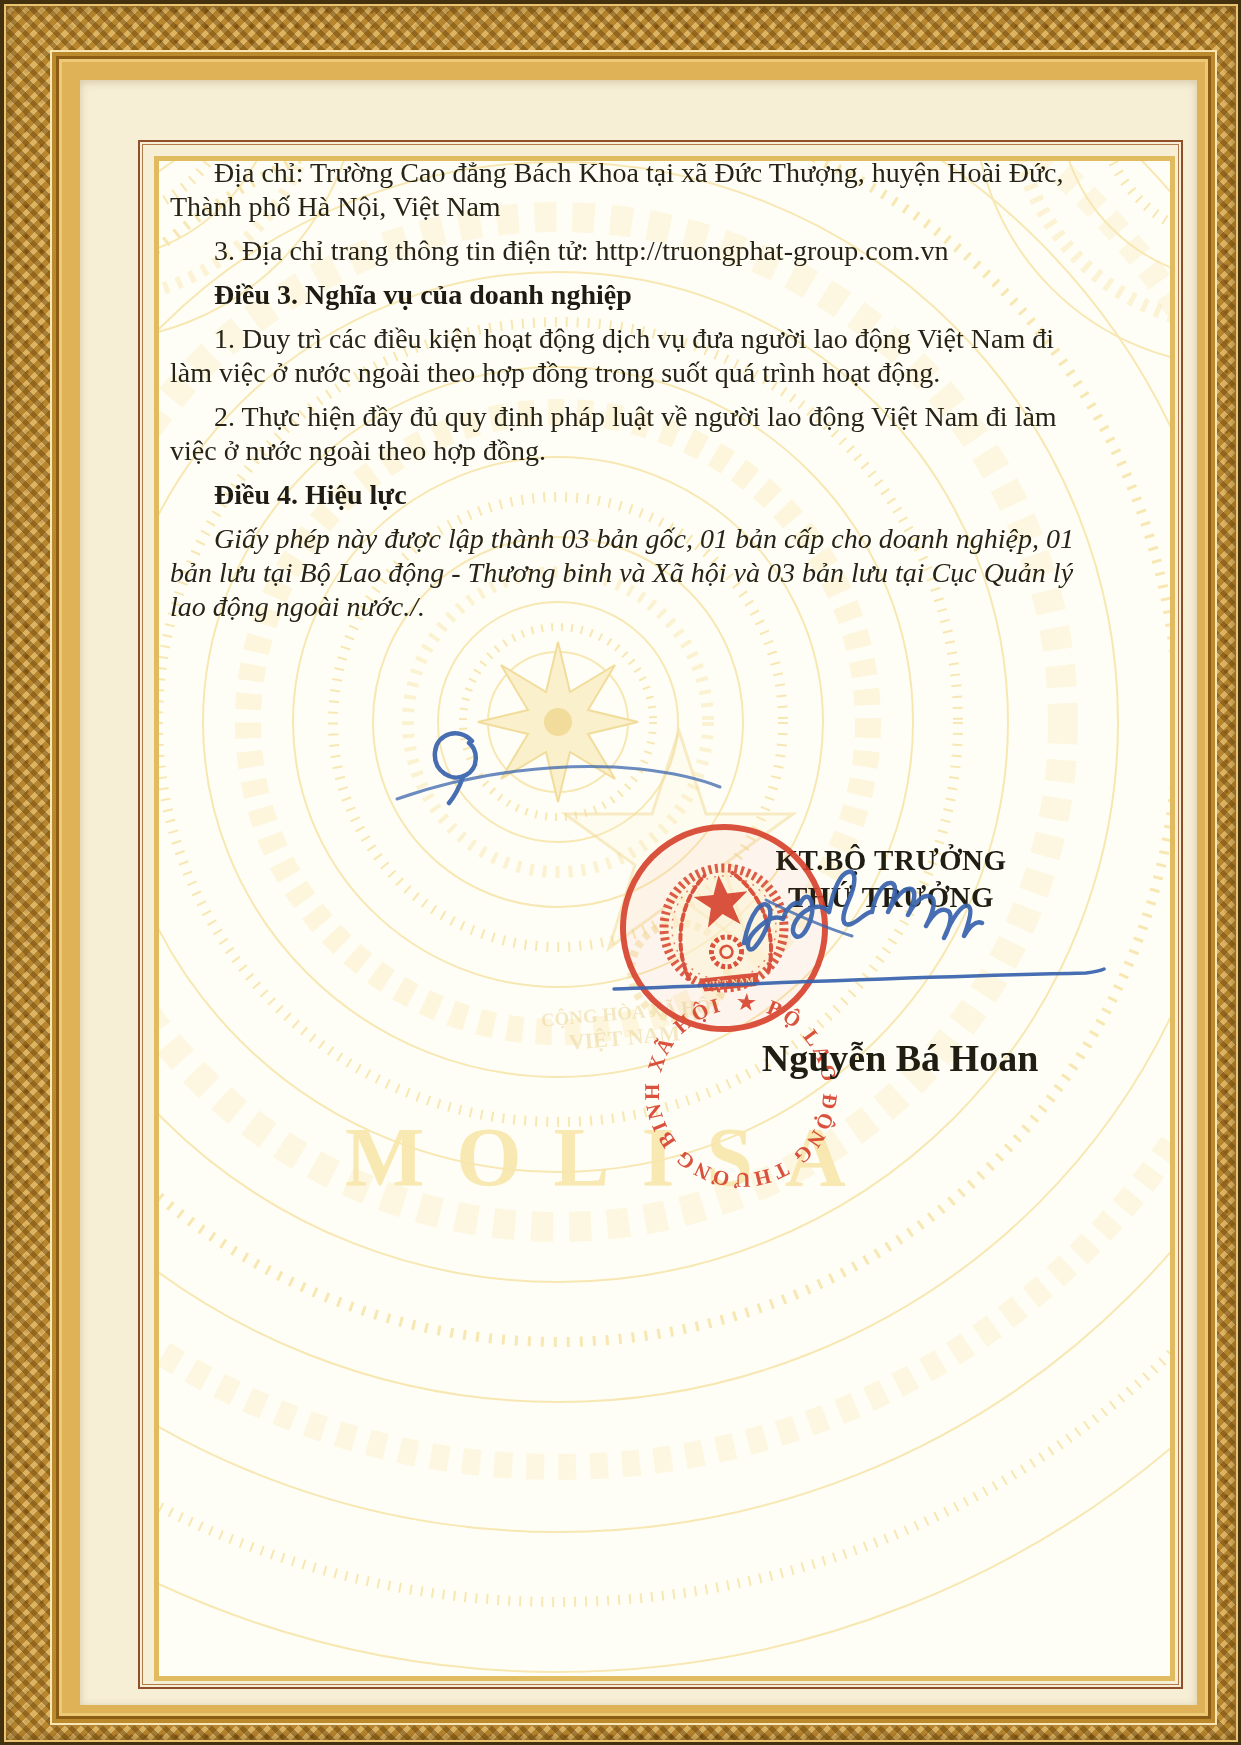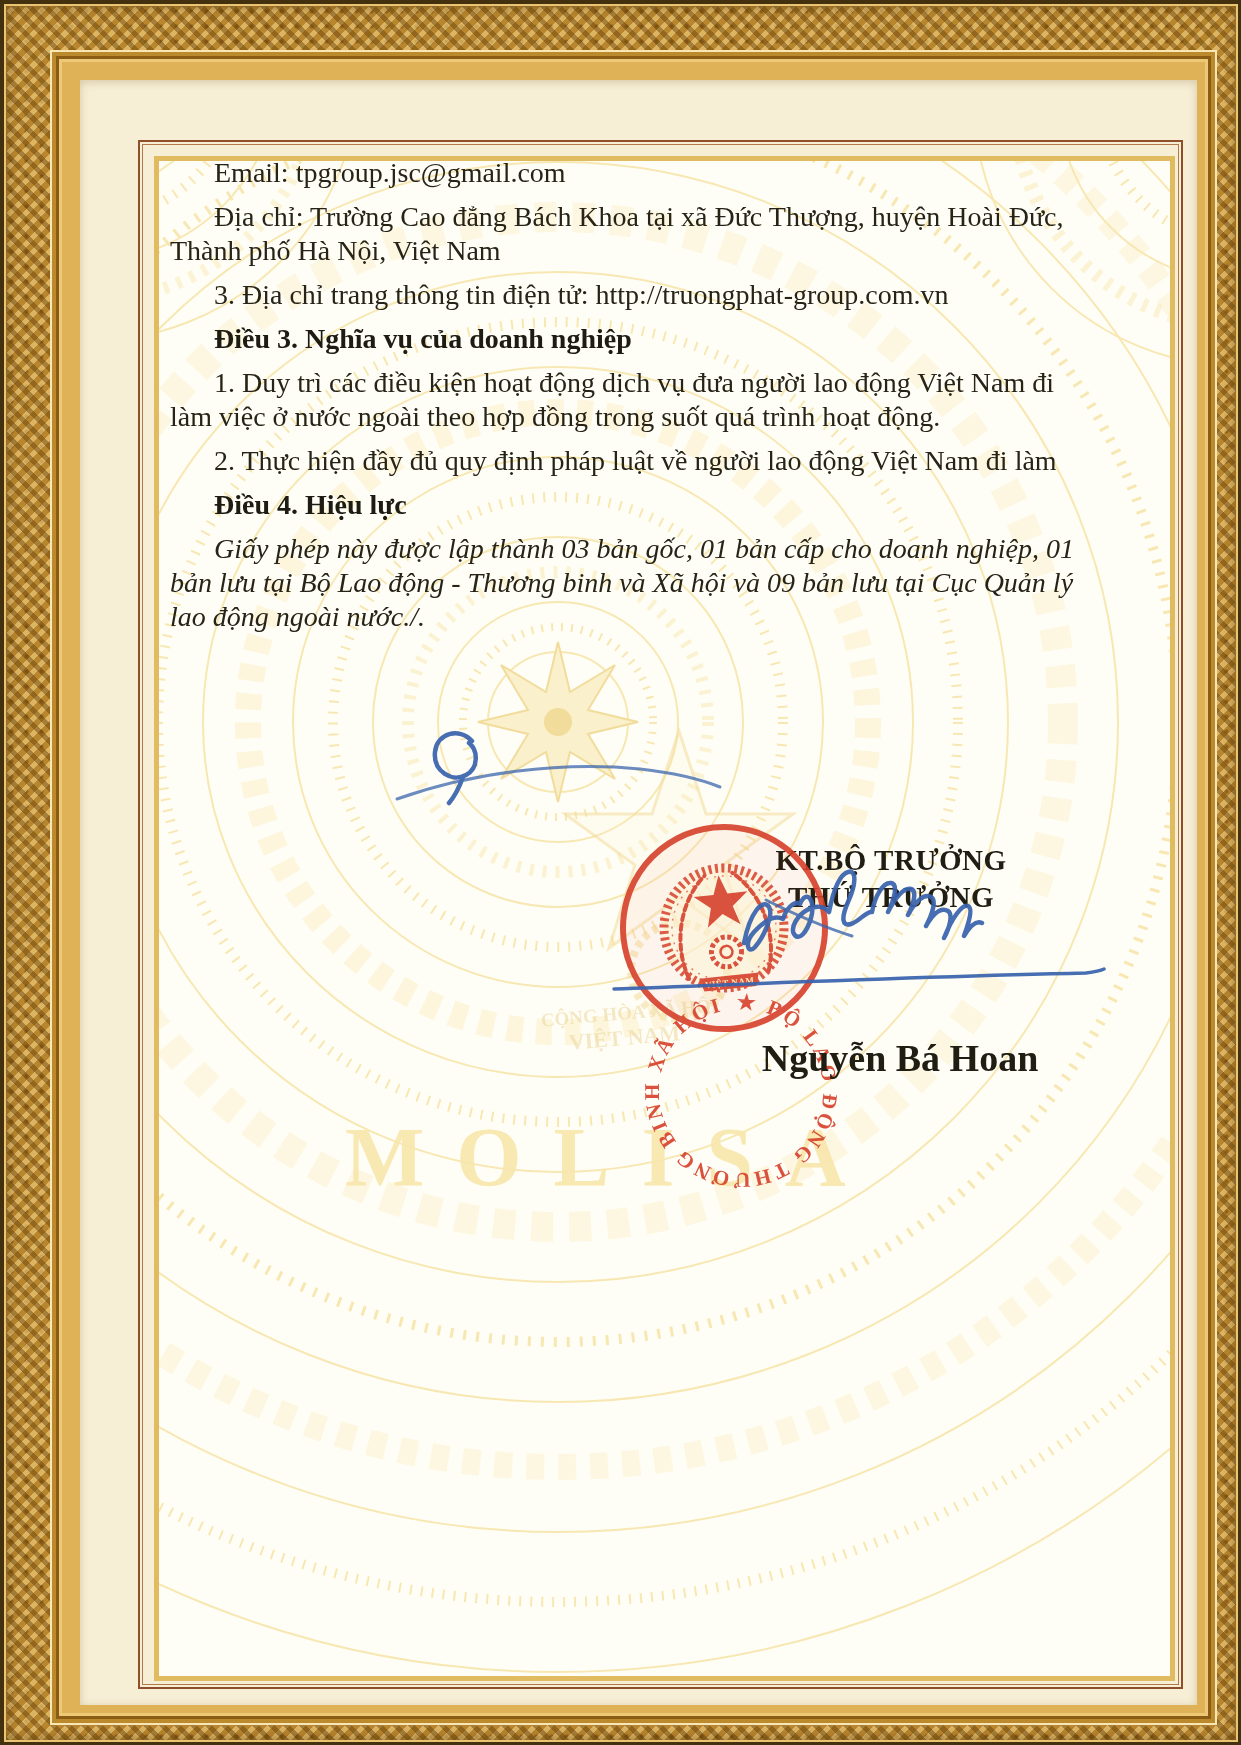--- a/index.html
+++ b/index.html
@@ -135,9 +135,6 @@
 
   <div class="doc-text">
     <div class="para">
-      <div class="line ind">Email: tpgroup.jsc@gmail.com</div>
-    </div>
-    <div class="para">
       <div class="line ind">Địa chỉ: Trường Cao đẳng Bách Khoa tại xã Đức Thượng, huyện Hoài Đức,</div>
       <div class="line">Thành phố Hà Nội, Việt Nam</div>
     </div>

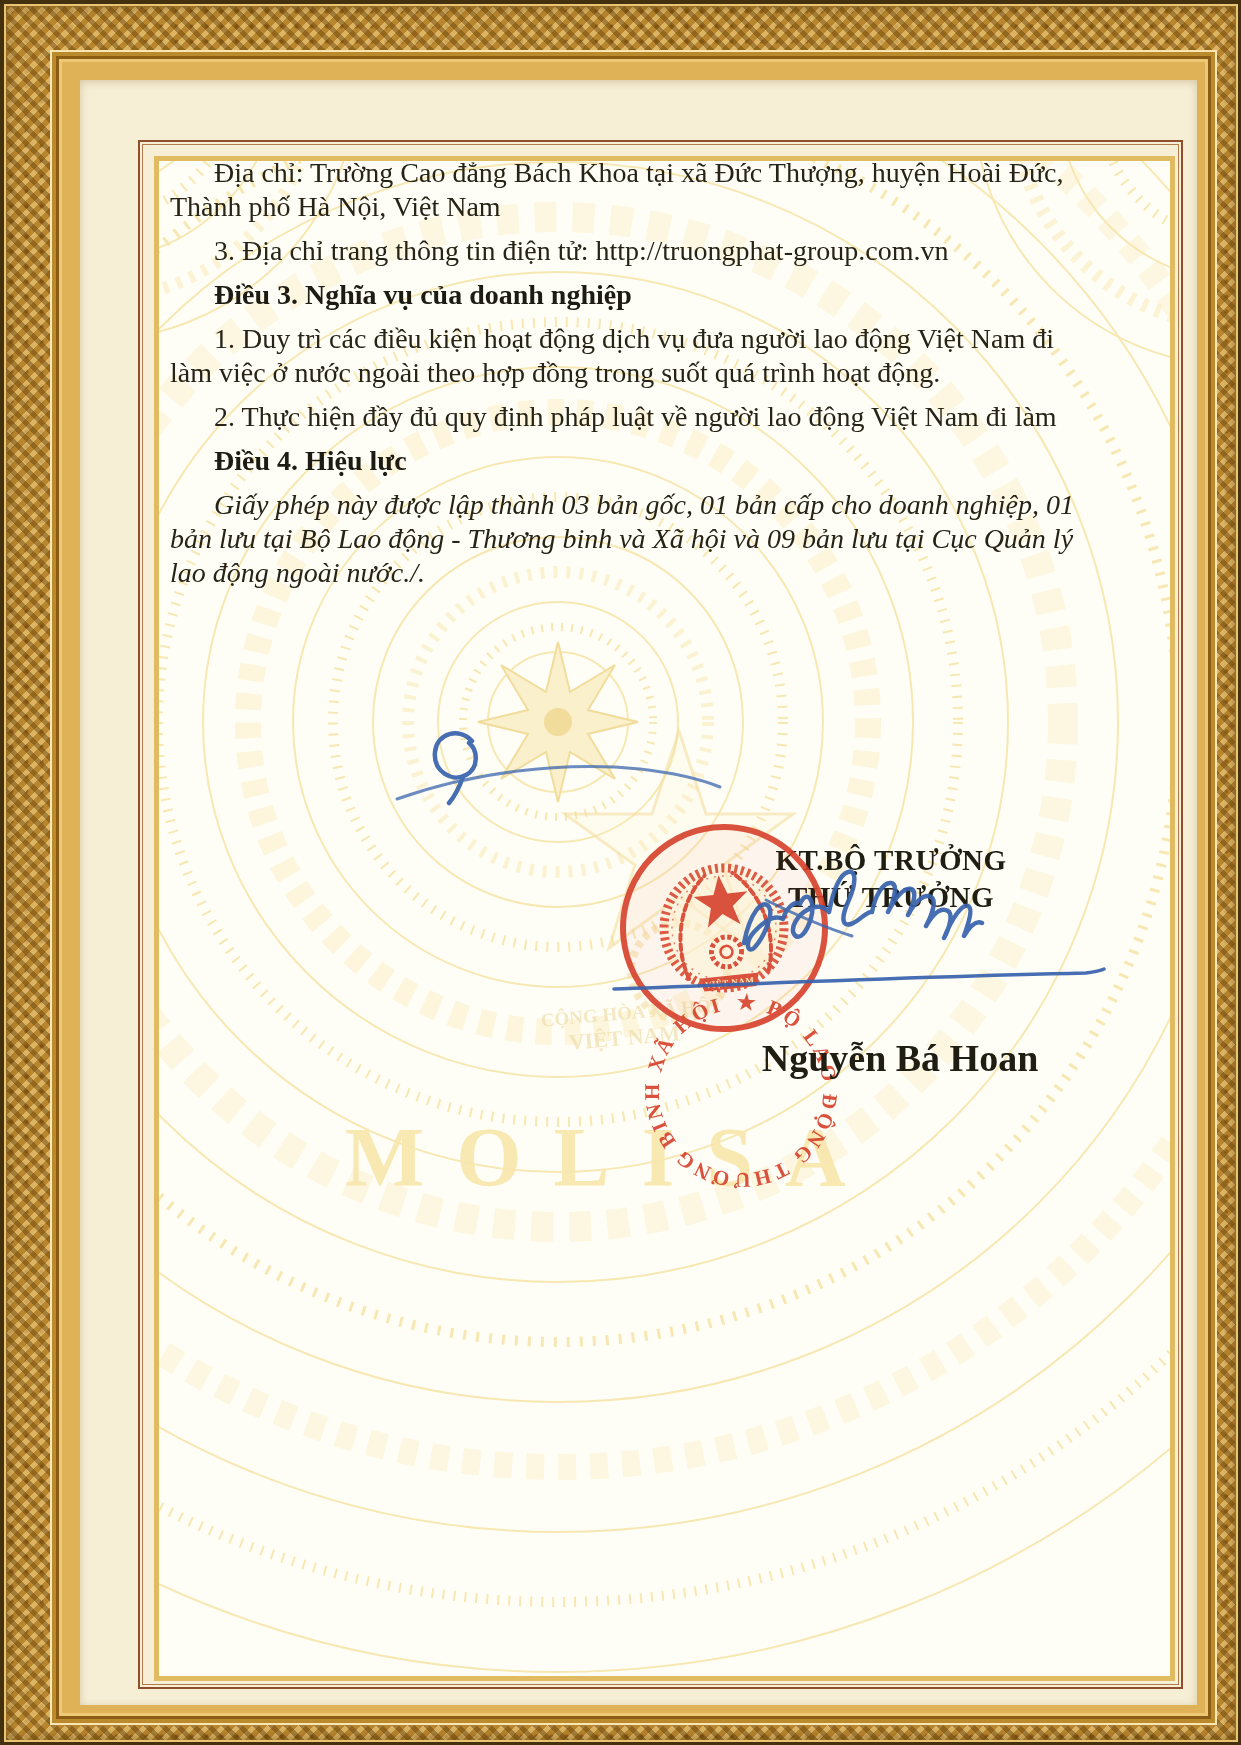--- a/index.html
+++ b/index.html
@@ -150,6 +150,7 @@
     </div>
     <div class="para">
       <div class="line ind">2. Thực hiện đầy đủ quy định pháp luật về người lao động Việt Nam đi làm</div>
+      <div class="line">việc ở nước ngoài theo hợp đồng.</div>
     </div>
     <div class="para bold">
       <div class="line ind">Điều 4. Hiệu lực</div>

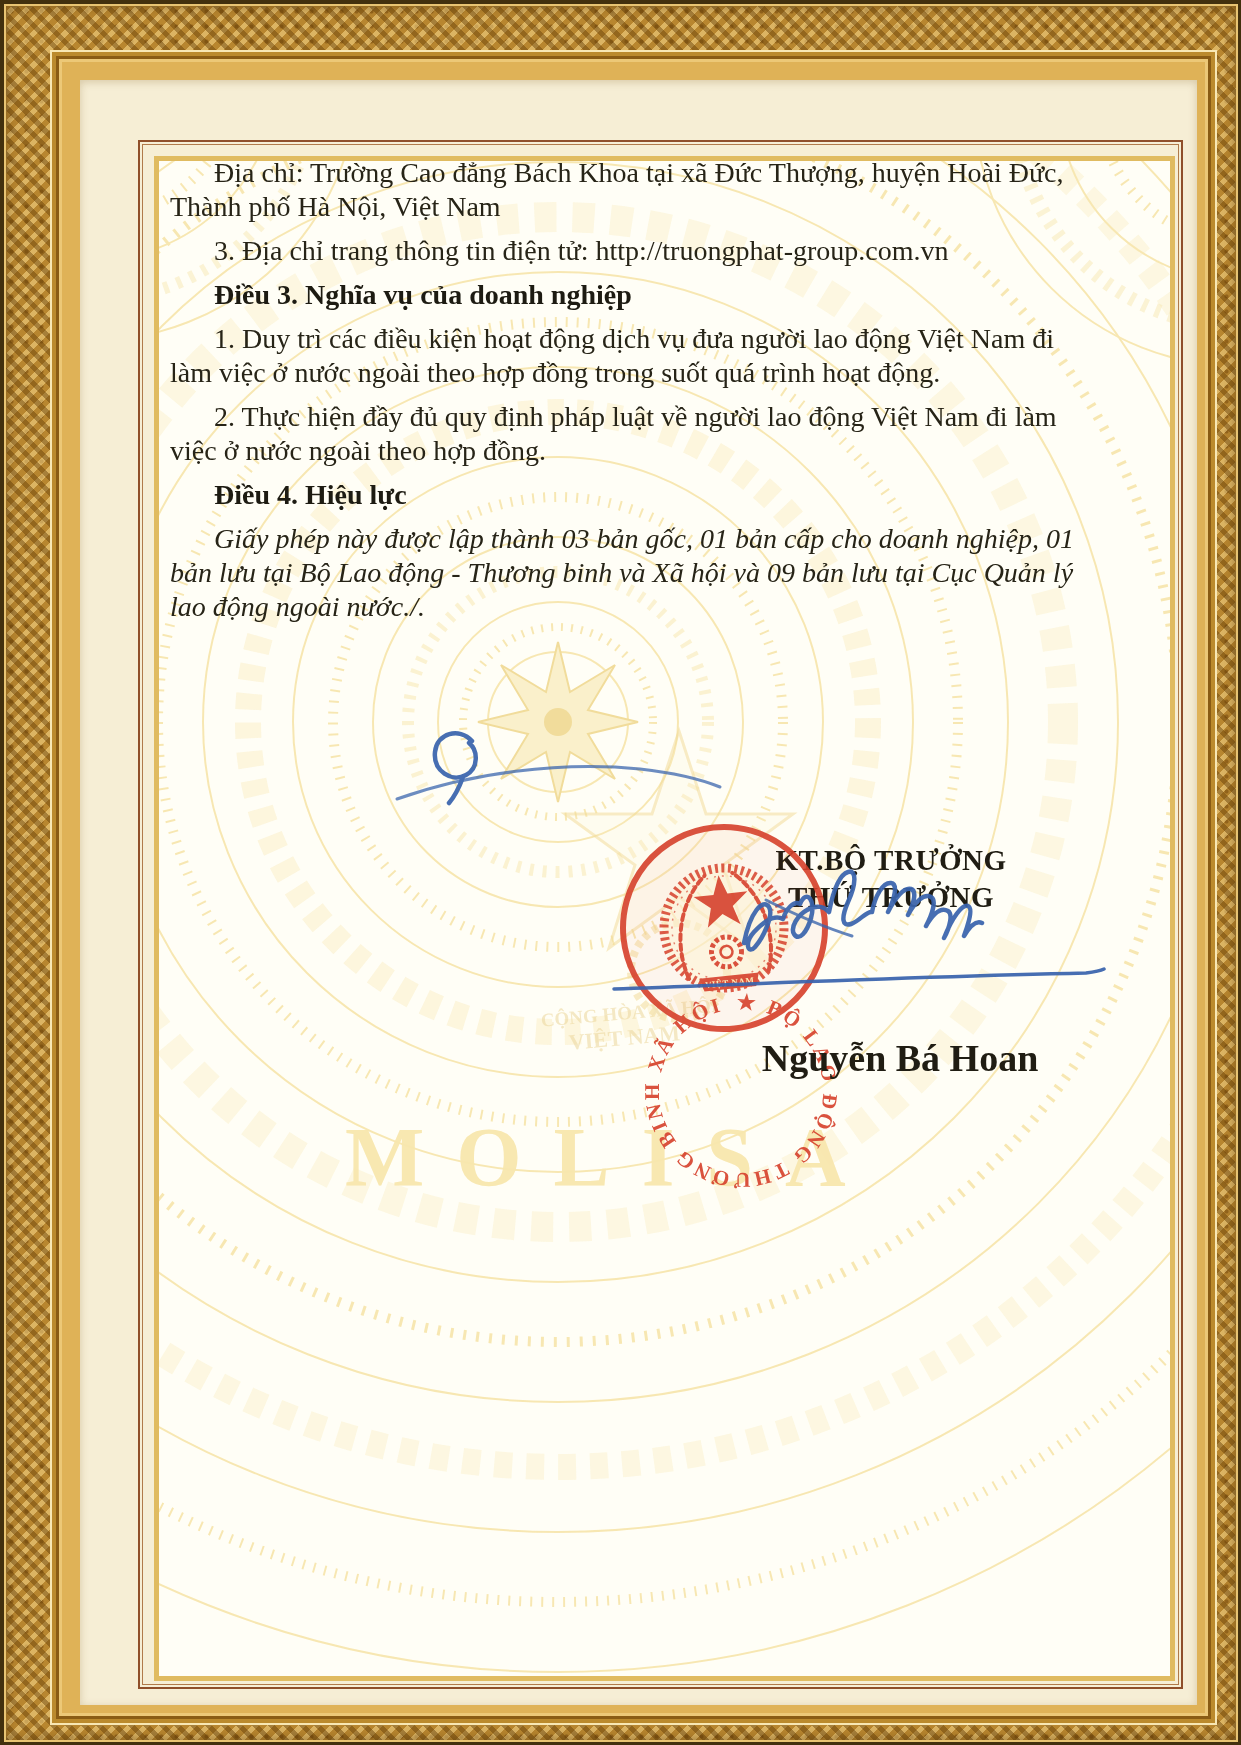--- a/index.html
+++ b/index.html
@@ -157,7 +157,7 @@
     </div>
     <div class="para italic">
       <div class="line ind">Giấy phép này được lập thành 03 bản gốc, 01 bản cấp cho doanh nghiệp, 01</div>
-      <div class="line">bản lưu tại Bộ Lao động - Thương binh và Xã hội và 09 bản lưu tại Cục Quản lý</div>
+      <div class="line">bản lưu tại Bộ Lao động - Thương binh và Xã hội và 03 bản lưu tại Cục Quản lý</div>
       <div class="line">lao động ngoài nước./.</div>
     </div>
   </div>

